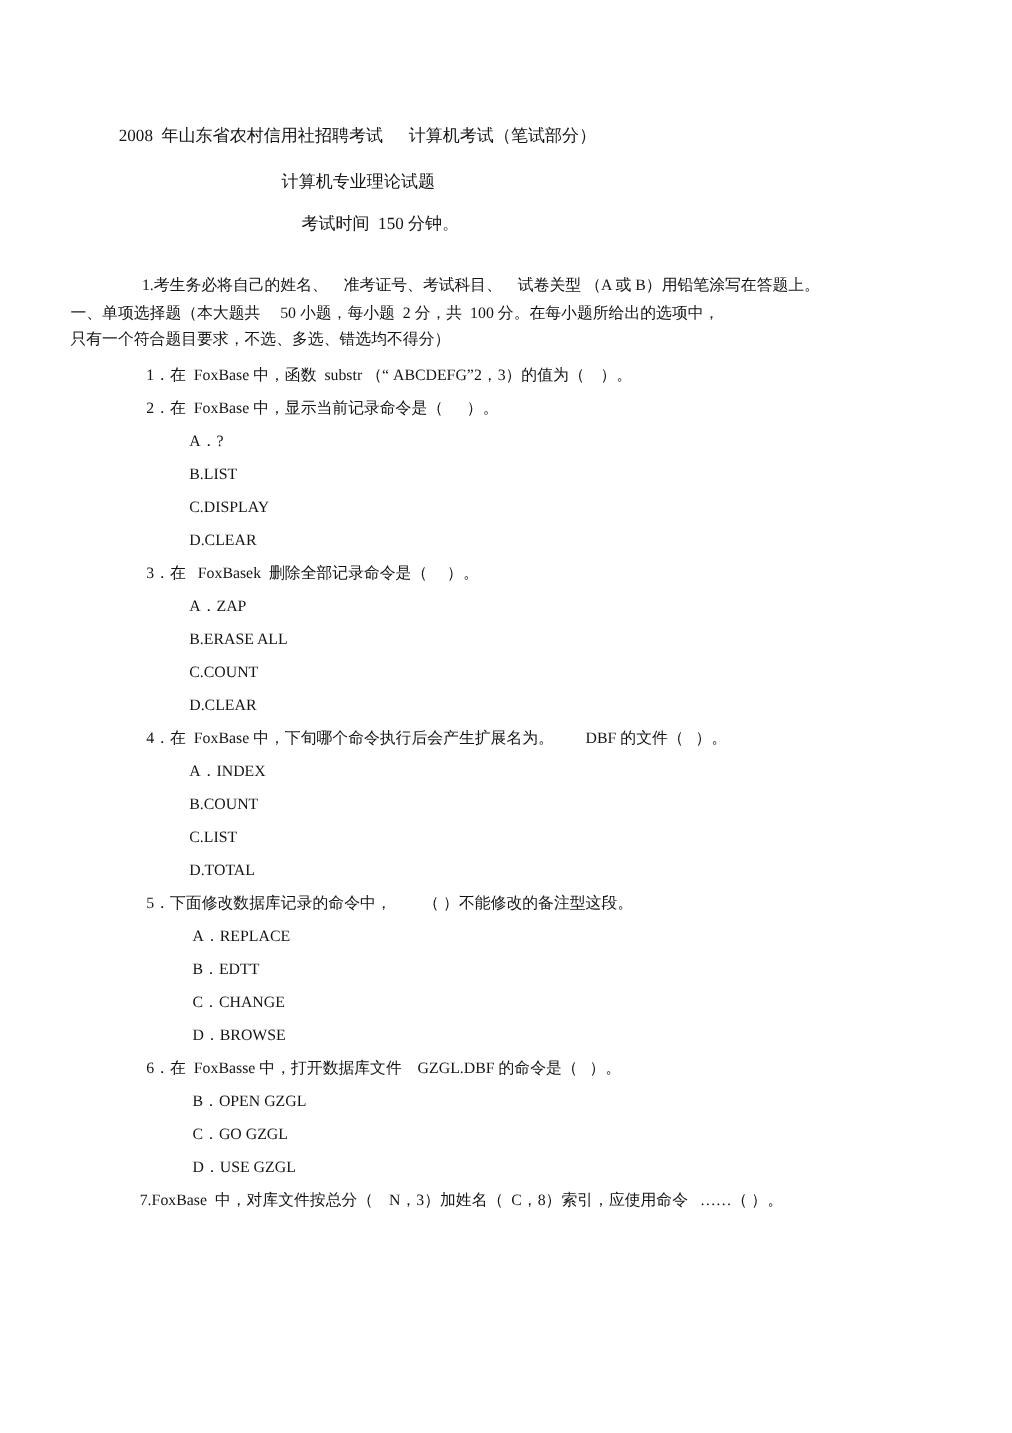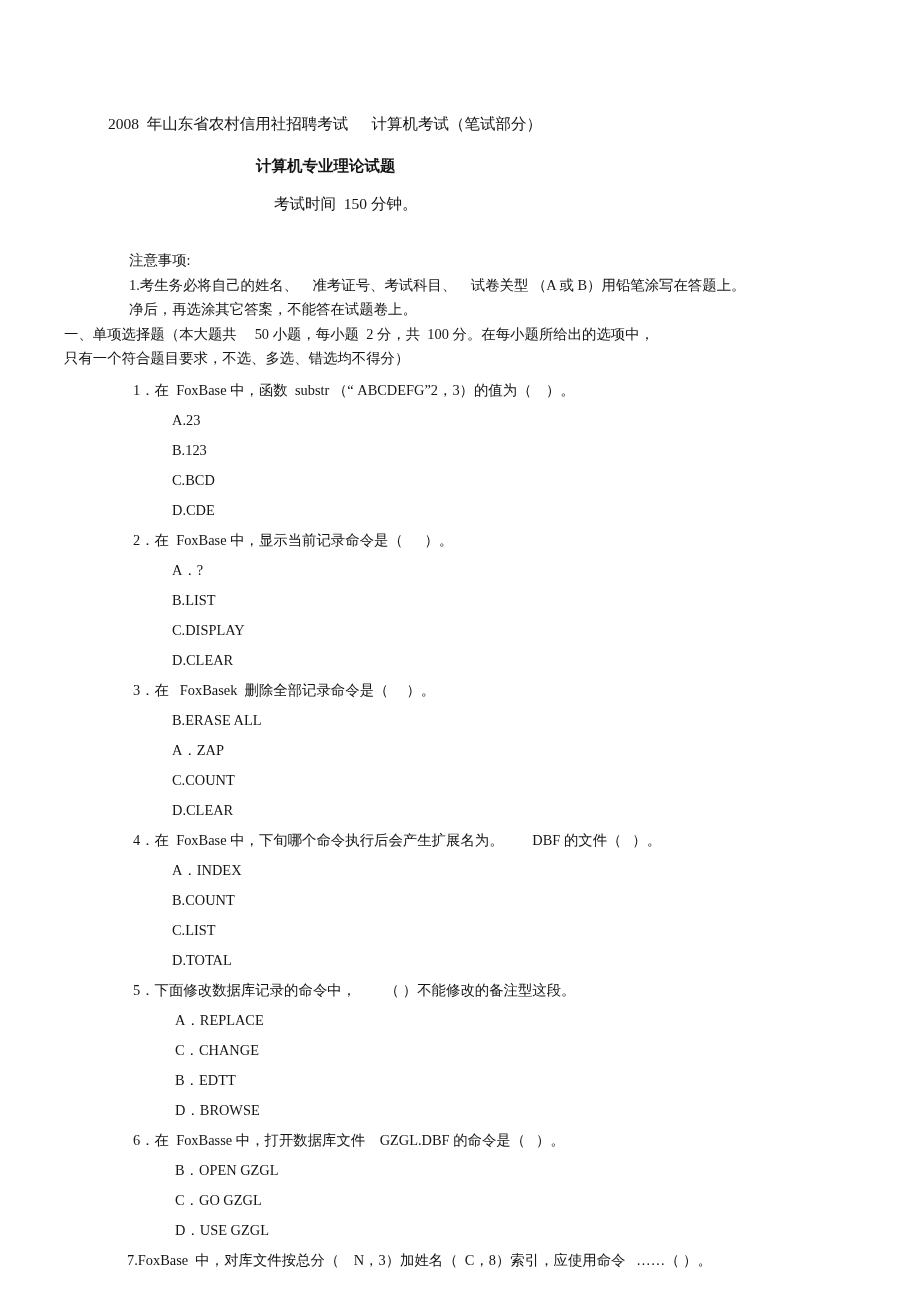--- a/index.html
+++ b/index.html
@@ -39,7 +39,6 @@
   .header-sub {
     padding-left: 256px;
     padding-top: 18px;
-    font-weight: bold;
   }
   .header-time {
     padding-left: 274px;

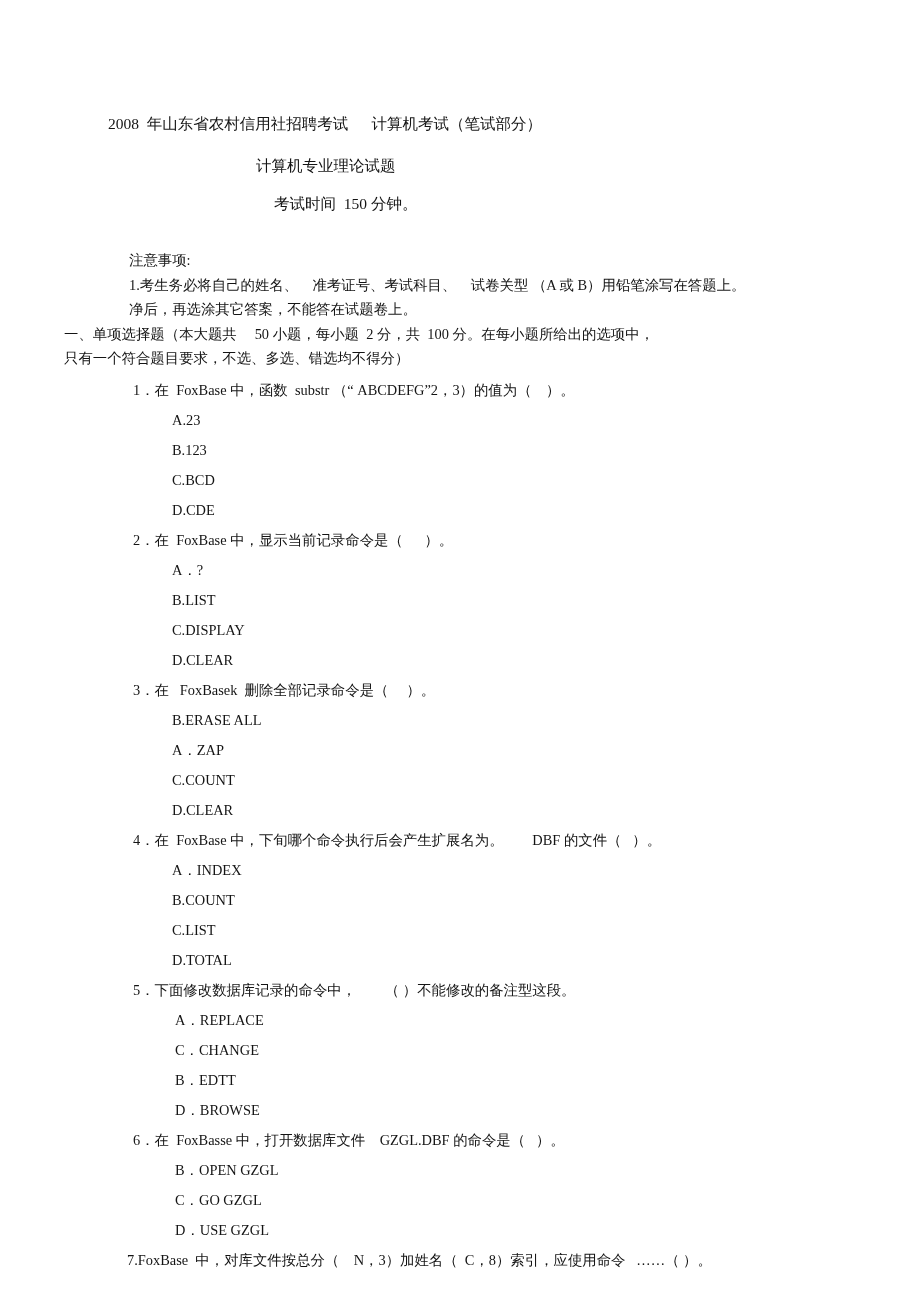--- a/index.html
+++ b/index.html
@@ -114,7 +114,6 @@
   </div>
 
   <div class="notice">
-    <div class="notice-line">注意事项:</div>
     <div class="notice-line">1.考生务必将自己的姓名、    准考证号、考试科目、    试卷关型 （A 或 B）用铅笔涂写在答题上。</div>
     <div class="notice-line">净后，再选涂其它答案，不能答在试题卷上。</div>
   </div>

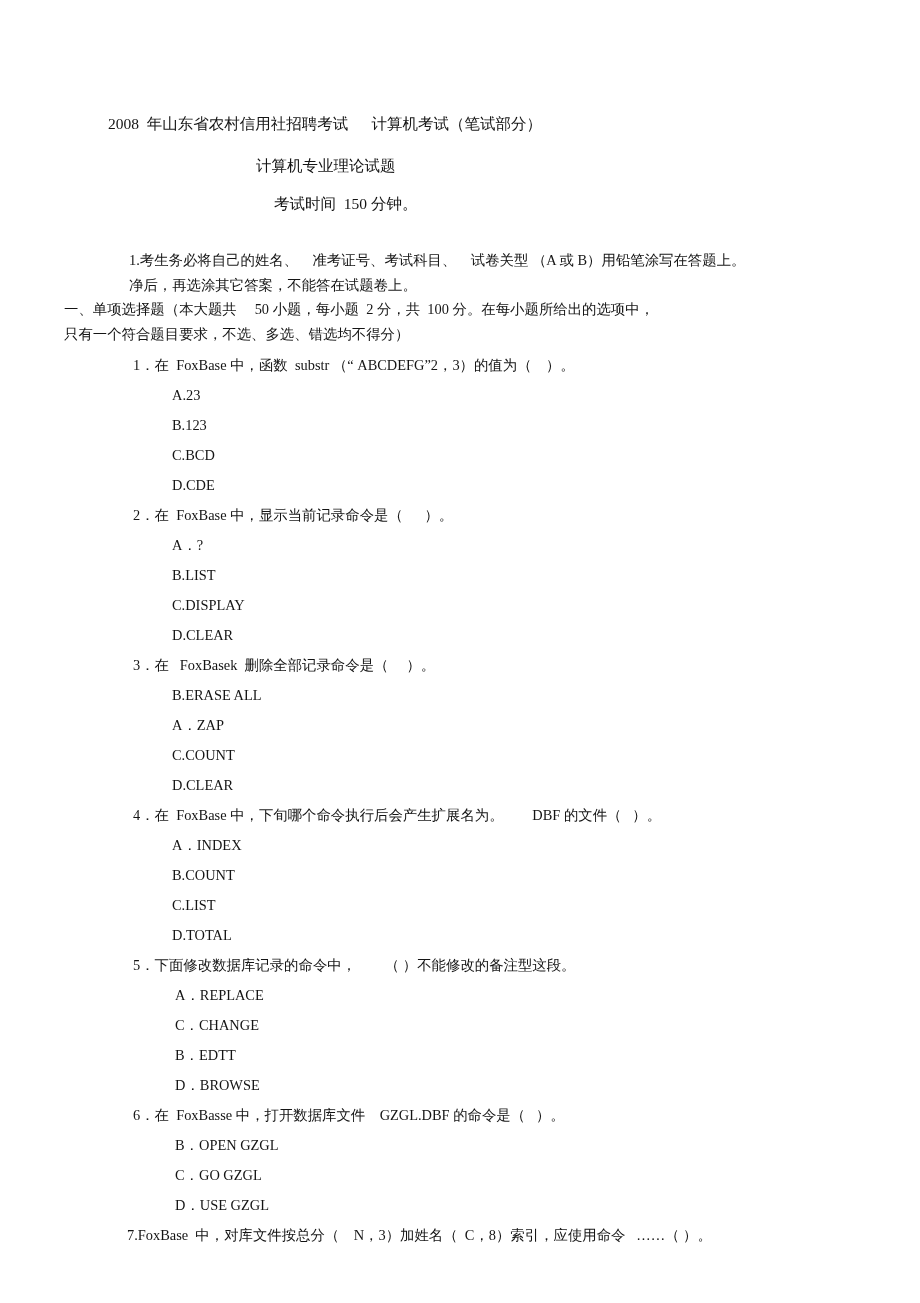--- a/index.html
+++ b/index.html
@@ -115,7 +115,6 @@
 
   <div class="notice">
     <div class="notice-line">1.考生务必将自己的姓名、    准考证号、考试科目、    试卷关型 （A 或 B）用铅笔涂写在答题上。</div>
-    <div class="notice-line">净后，再选涂其它答案，不能答在试题卷上。</div>
   </div>
 
   <div class="section-head">

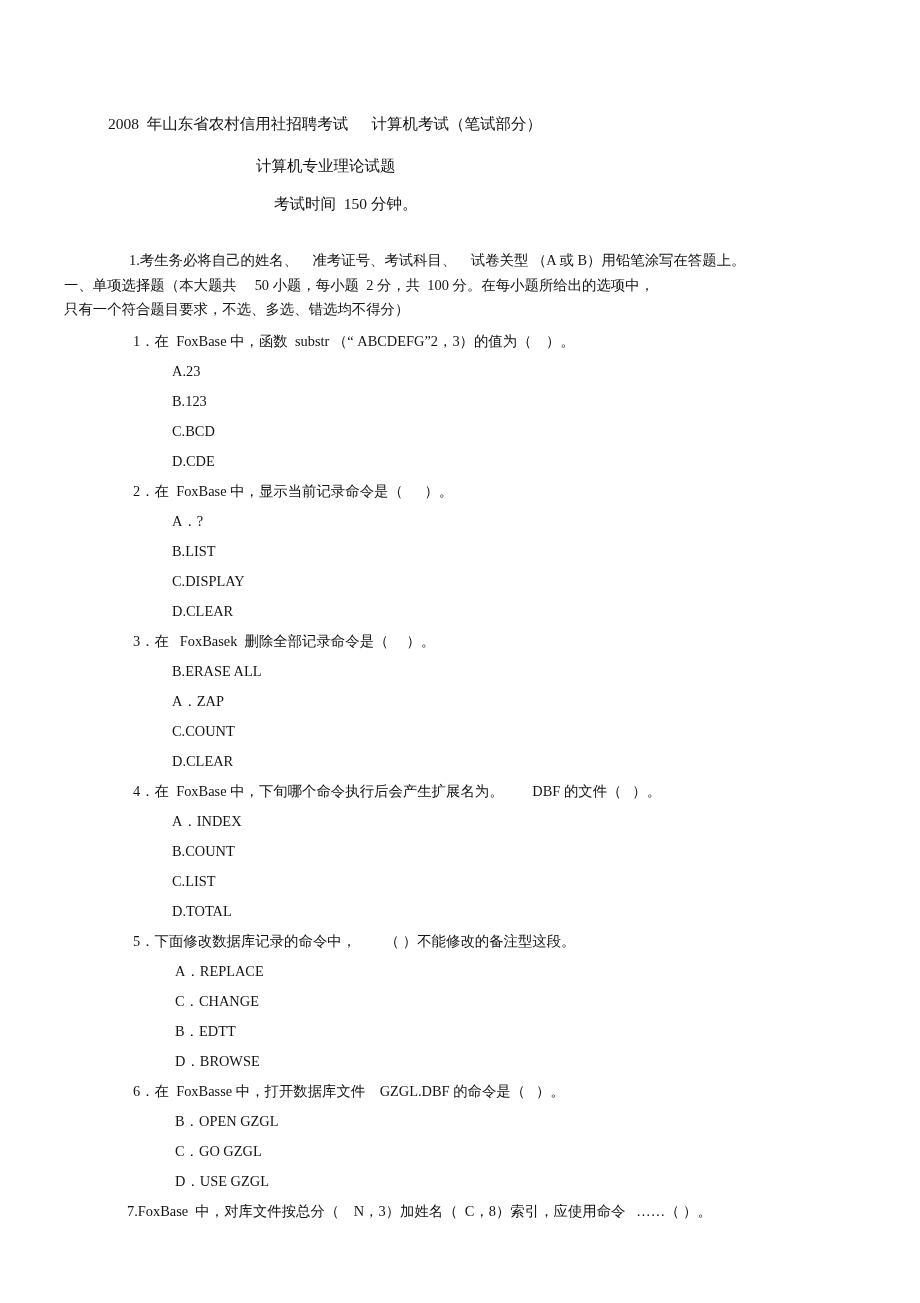--- a/index.html
+++ b/index.html
@@ -126,12 +126,6 @@
 
     <div class="question">
       <div class="q-stem">1．在  FoxBase 中，函数  substr （“ ABCDEFG”2，3）的值为（    ）。</div>
-      <ul class="q-options">
-        <li class="q-option">A.23</li>
-        <li class="q-option">B.123</li>
-        <li class="q-option">C.BCD</li>
-        <li class="q-option">D.CDE</li>
-      </ul>
     </div>
 
     <div class="question">

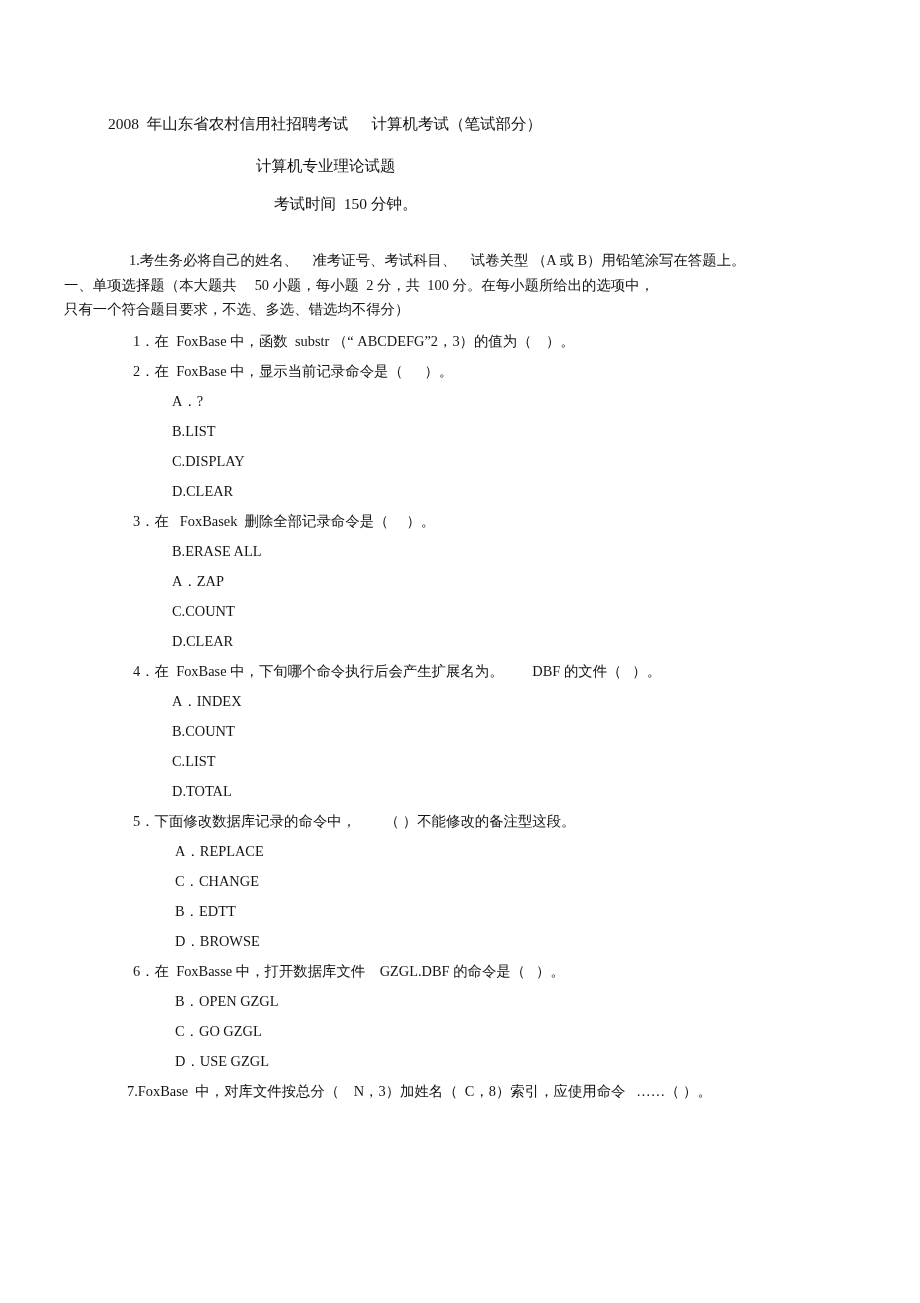--- a/index.html
+++ b/index.html
@@ -141,8 +141,8 @@
     <div class="question">
       <div class="q-stem">3．在   FoxBasek  删除全部记录命令是（     ）。</div>
       <ul class="q-options">
+        <li class="q-option">A．ZAP</li>
         <li class="q-option">B.ERASE ALL</li>
-        <li class="q-option">A．ZAP</li>
         <li class="q-option">C.COUNT</li>
         <li class="q-option">D.CLEAR</li>
       </ul>

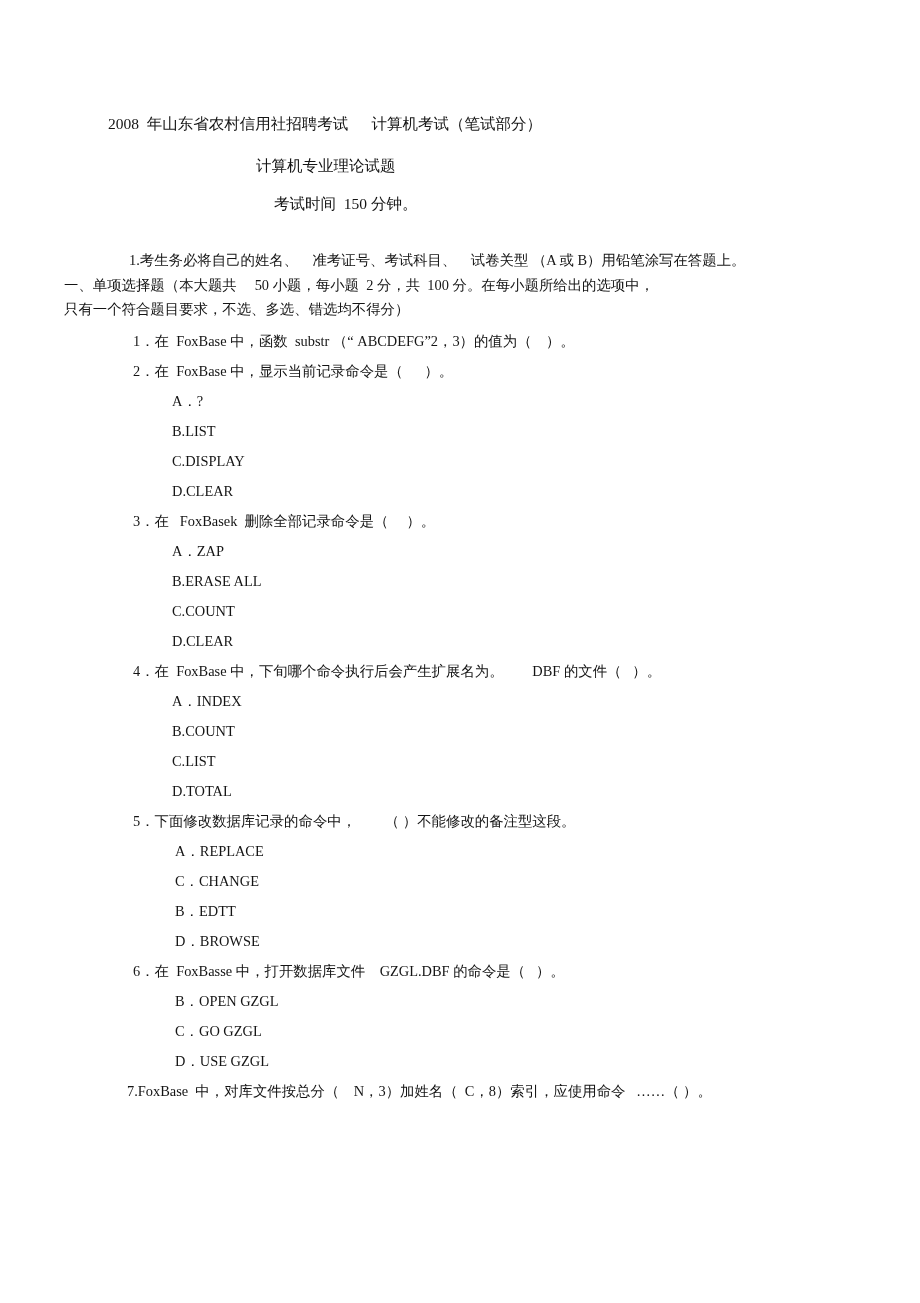--- a/index.html
+++ b/index.html
@@ -162,8 +162,8 @@
       <div class="q-stem">5．下面修改数据库记录的命令中，        （ ）不能修改的备注型这段。</div>
       <ul class="q-options">
         <li class="q-option wide">A．REPLACE</li>
+        <li class="q-option wide">B．EDTT</li>
         <li class="q-option wide">C．CHANGE</li>
-        <li class="q-option wide">B．EDTT</li>
         <li class="q-option wide">D．BROWSE</li>
       </ul>
     </div>

